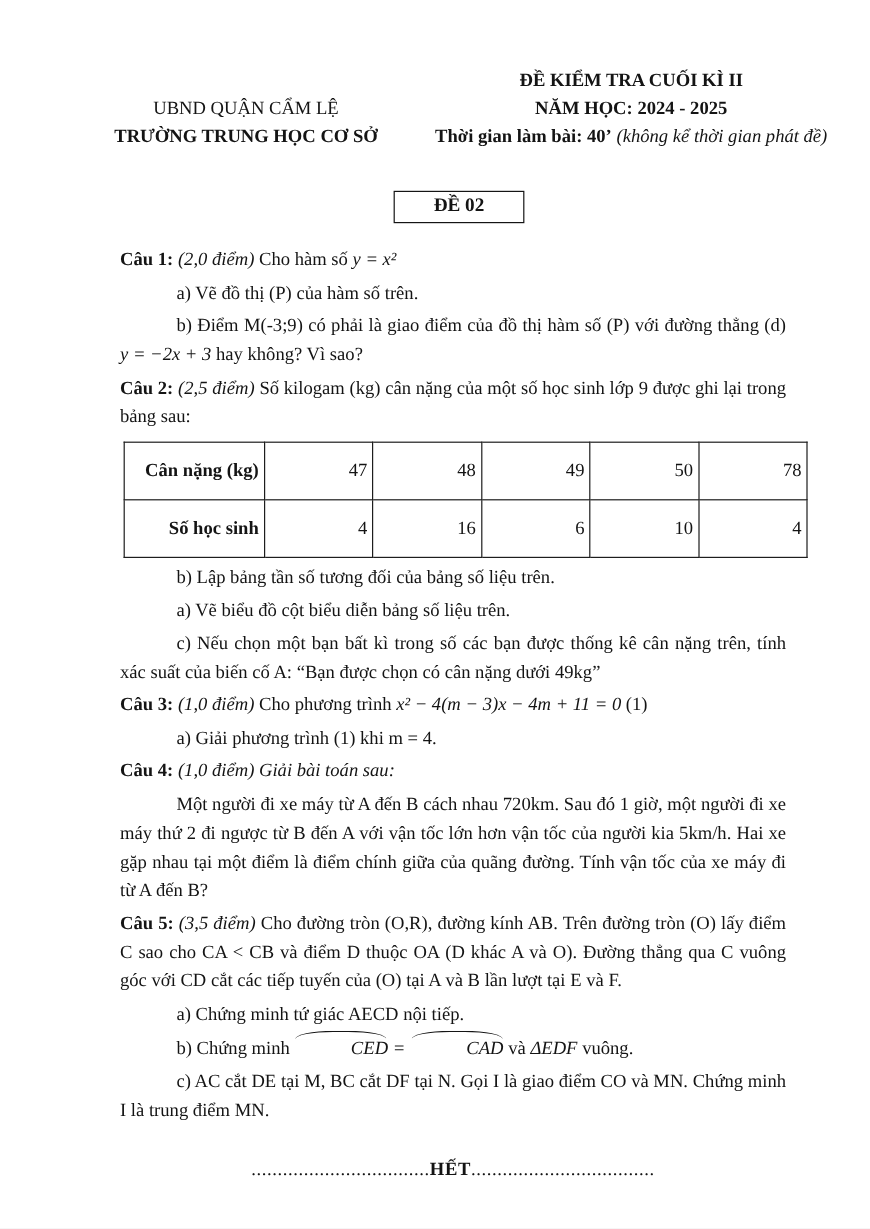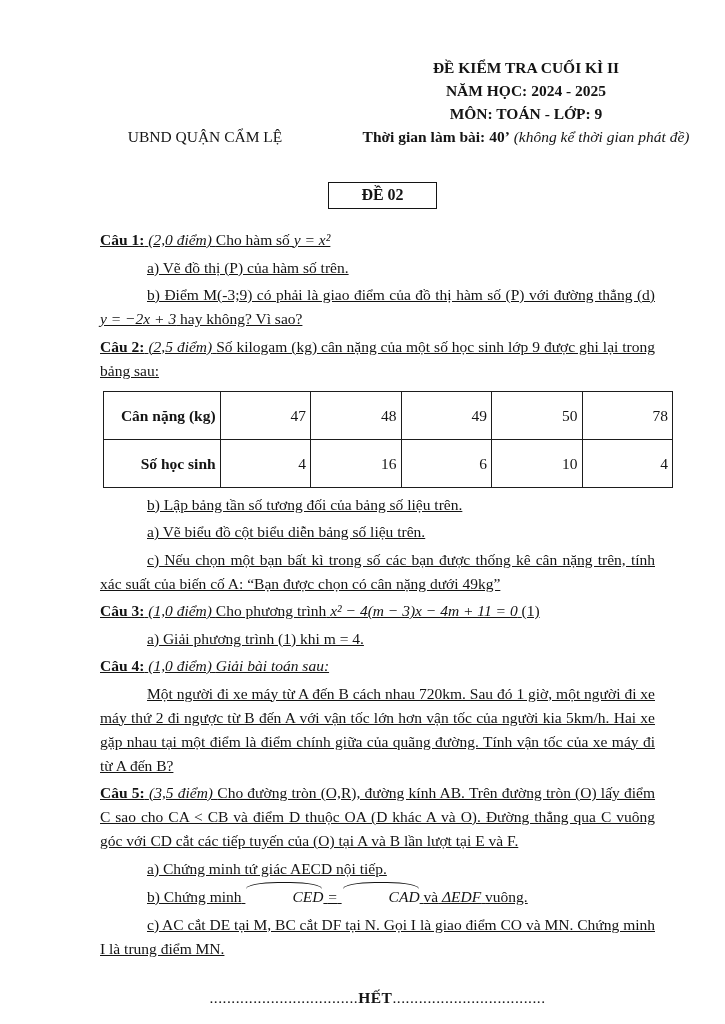--- a/index.html
+++ b/index.html
@@ -62,6 +62,7 @@
   <header class="hdr">
     <div class="hdr-left">
       <div>UBND QUẬN CẨM LỆ</div>
+      <div class="b">TRƯỜNG TRUNG HỌC CƠ SỞ</div>
     </div>
     <div class="hdr-right">
       <div class="b">ĐỀ KIỂM TRA CUỐI KÌ II</div>

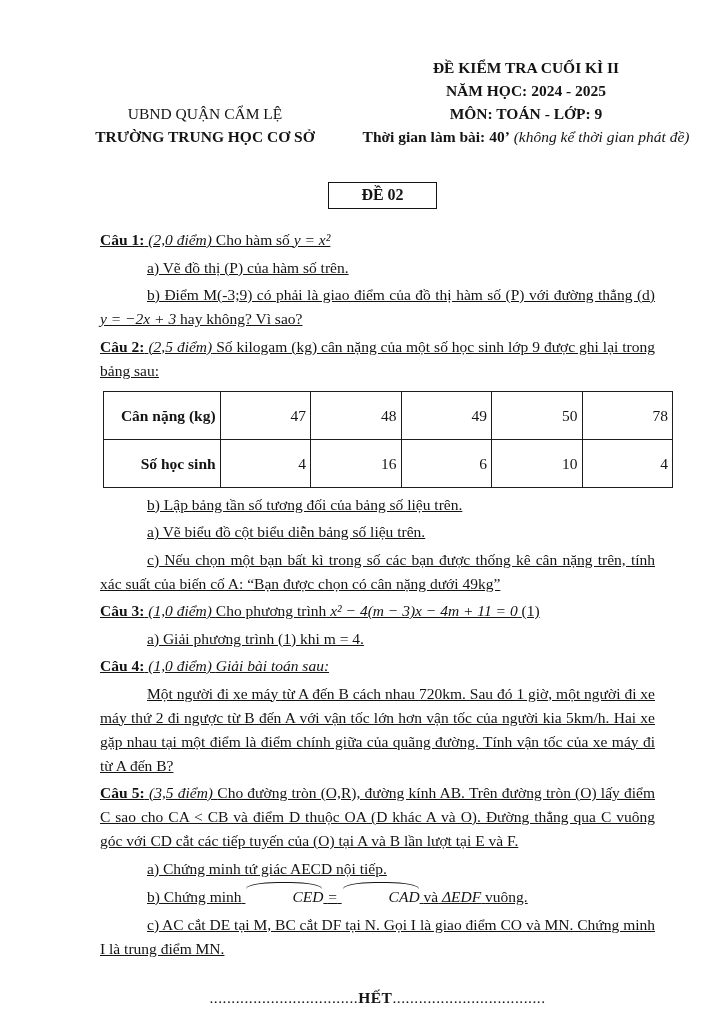--- a/index.html
+++ b/index.html
@@ -67,7 +67,6 @@
     <div class="hdr-right">
       <div class="b">ĐỀ KIỂM TRA CUỐI KÌ II</div>
       <div class="b">NĂM HỌC: 2024 - 2025</div>
-      <div class="b">MÔN: TOÁN - LỚP: 9</div>
       <div class="time-line">
         <span class="b">Thời gian làm bài: 40’</span>
         <span class="i">(không kể thời gian phát đề)</span>

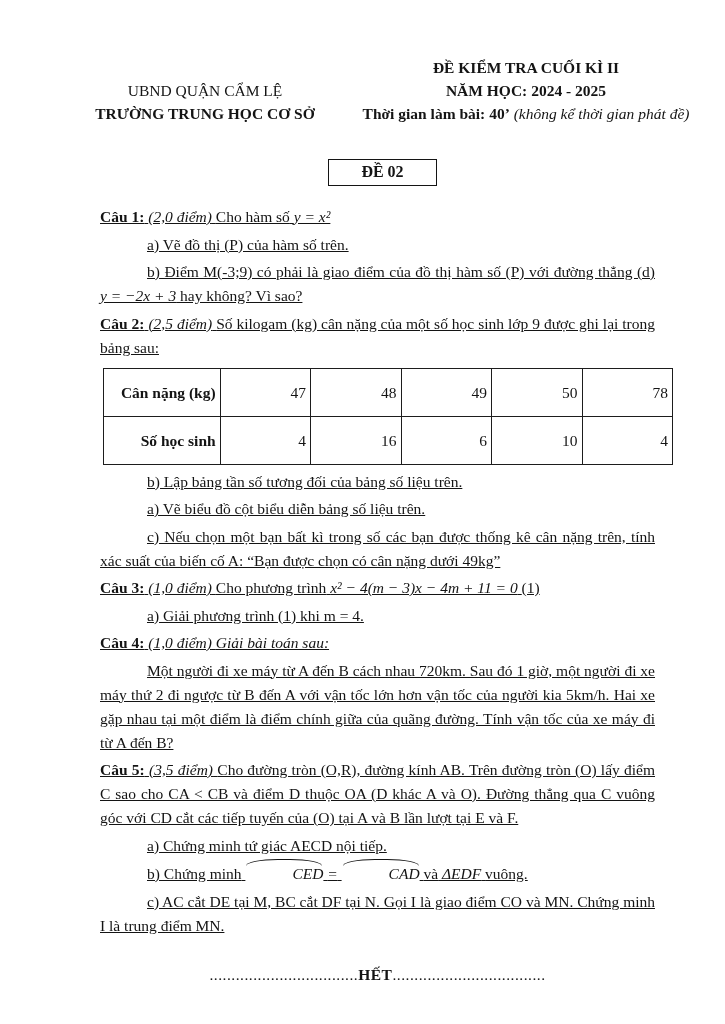--- a/index.html
+++ b/index.html
@@ -29,7 +29,7 @@
 
   
   .content { margin-top:19px; }
-  .p { margin:3.5px 0; text-align:justify; line-height:24px;text-decoration:underline; }
+  .p { margin:3.5px 0; text-align:justify; line-height:24px; }
   .ind { text-indent:47px; }
 
   

